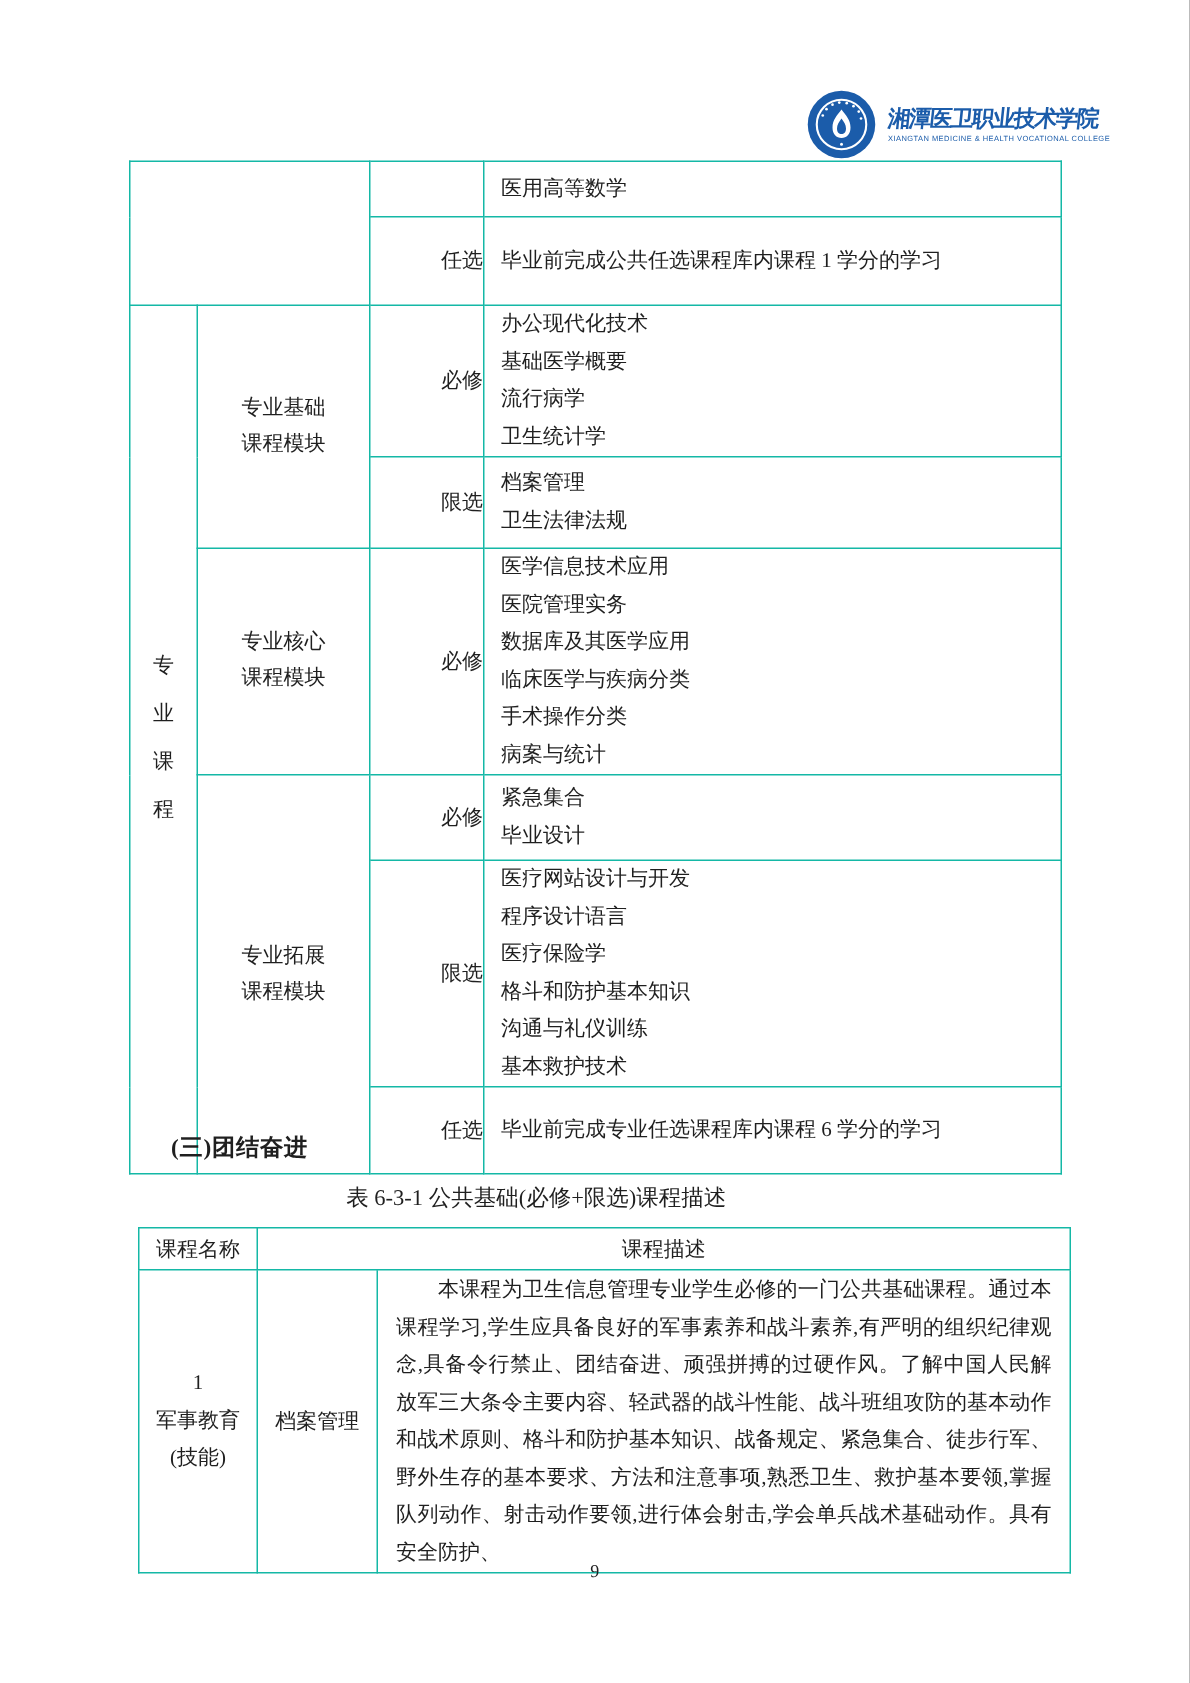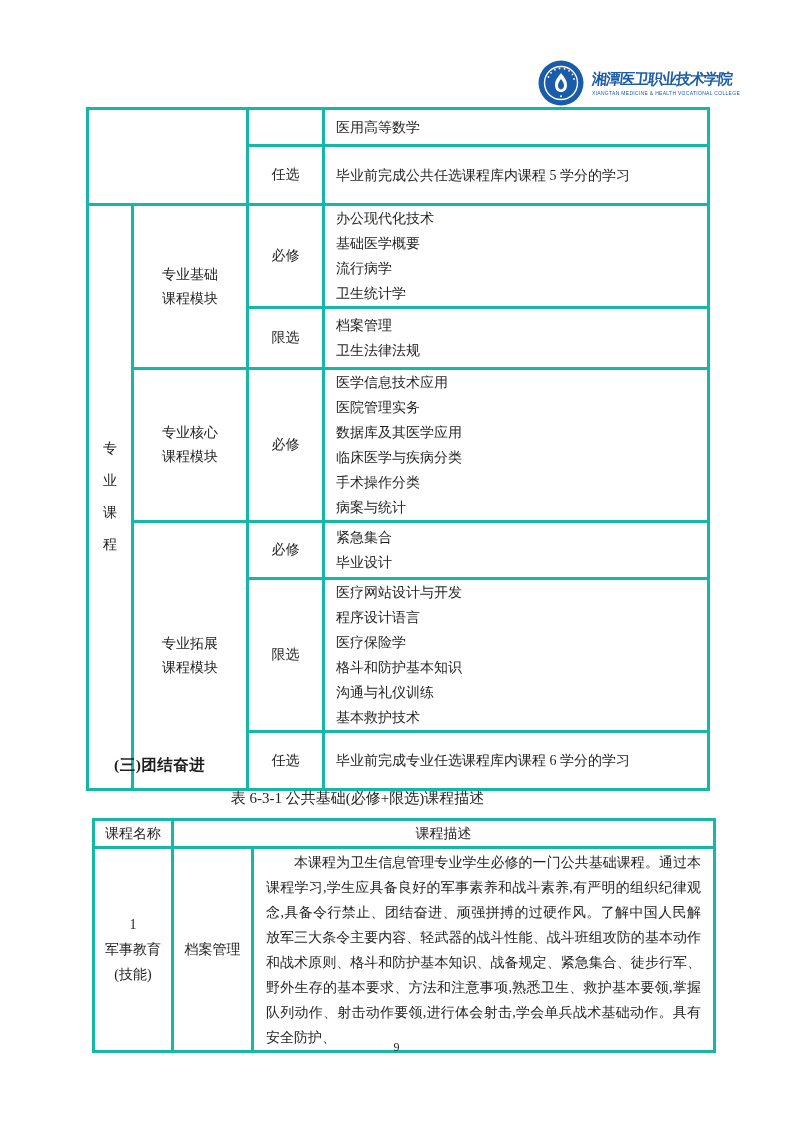--- a/index.html
+++ b/index.html
@@ -33,7 +33,7 @@
   
   table { border-collapse: collapse; table-layout: fixed; }
   td {
-    border: 3px solid #14b8a6;
+    border: 1px solid #14b8a6;
     font-size: 14px;
     vertical-align: middle;
     overflow: hidden;

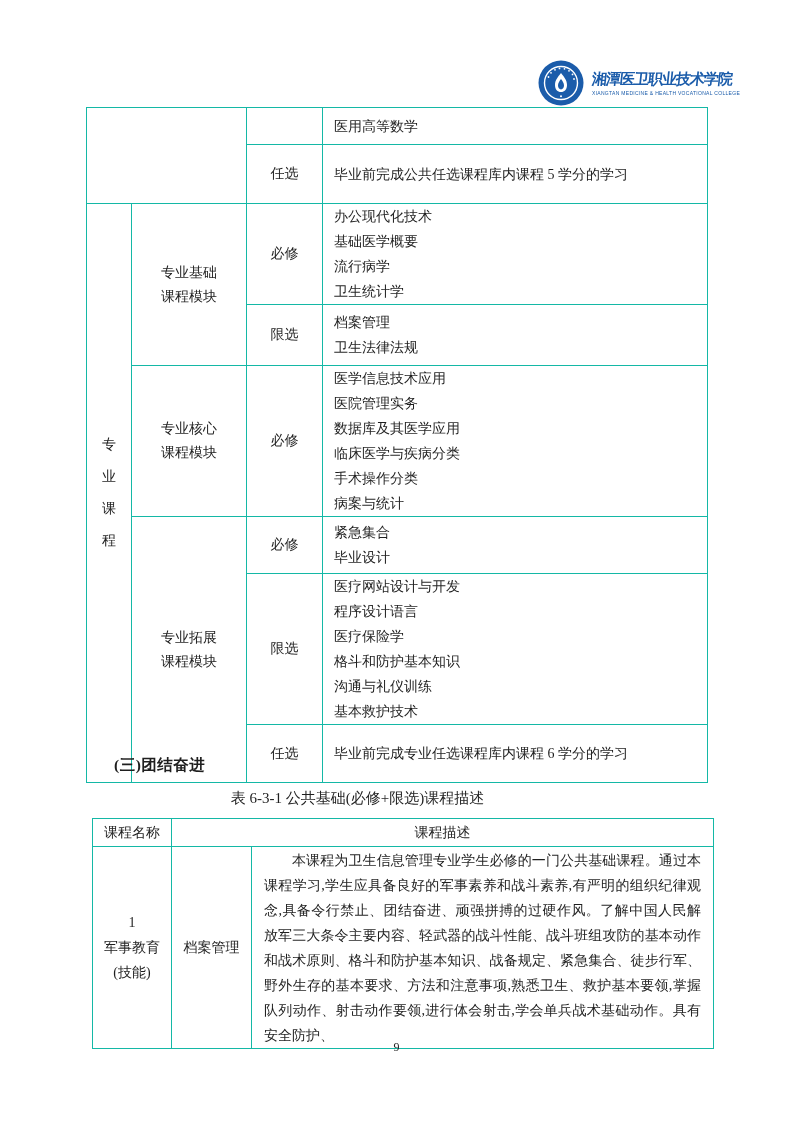--- a/index.html
+++ b/index.html
@@ -46,7 +46,7 @@
   }
   .cell-module { text-align: center; white-space: pre-line; line-height: 24px; }
   .cell-category { text-align: center; white-space: pre-line; line-height: 32px; }
-  .cell-type { text-align: center; }
+  .cell-type { text-align: right; }
 
   .tbl2 .hdr { text-align: center; font-size: 14px; }
   .cell-coursename { text-align: center; white-space: pre-line; line-height: 25px; }

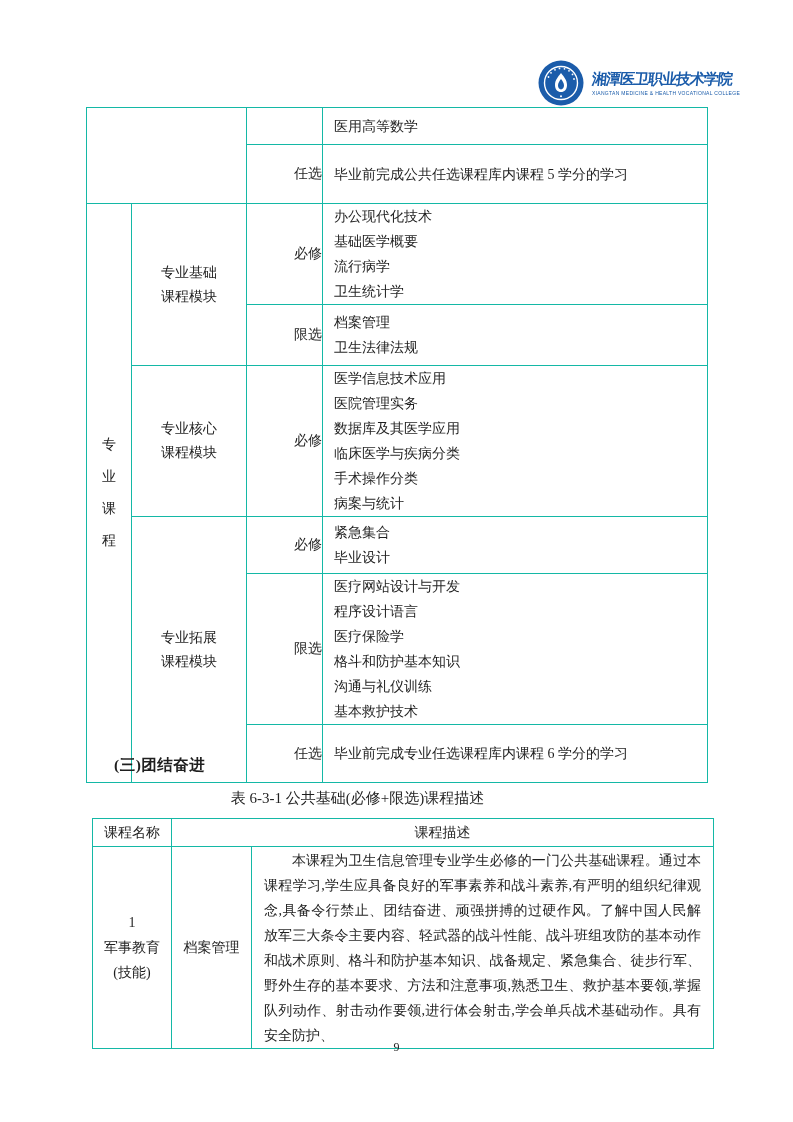--- a/index.html
+++ b/index.html
@@ -121,7 +121,7 @@
     </tr>
     <tr style="height:59px">
       <td class="cell-type">任选</td>
-      <td class="cell-courses">毕业前完成公共任选课程库内课程 5 学分的学习</td>
+      <td class="cell-courses">毕业前完成公共任选课程库内课程 1 学分的学习</td>
     </tr>
     <tr style="height:83px">
       <td rowspan="6" class="cell-category">专

